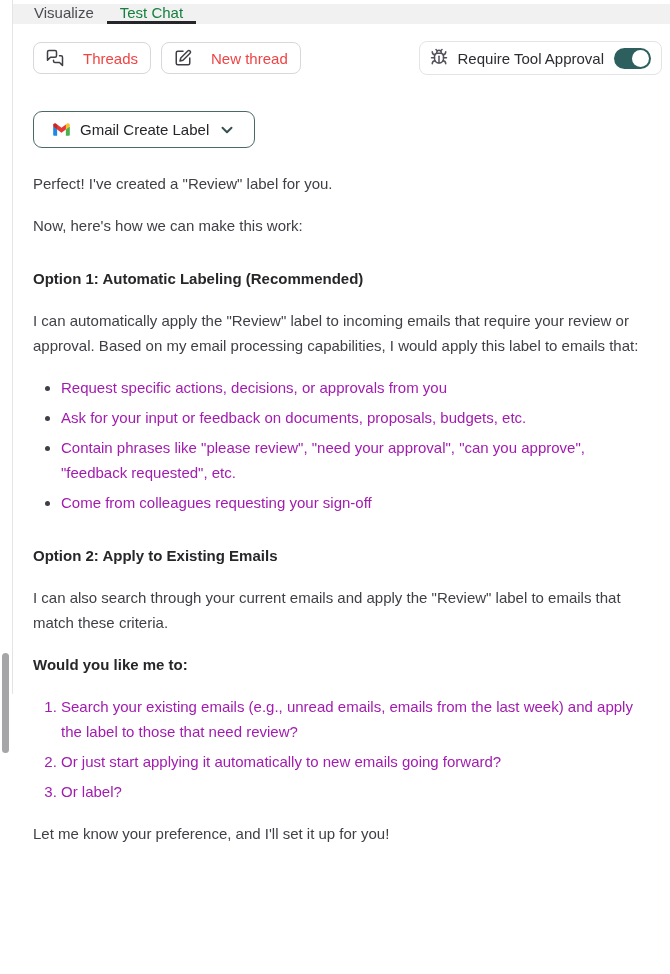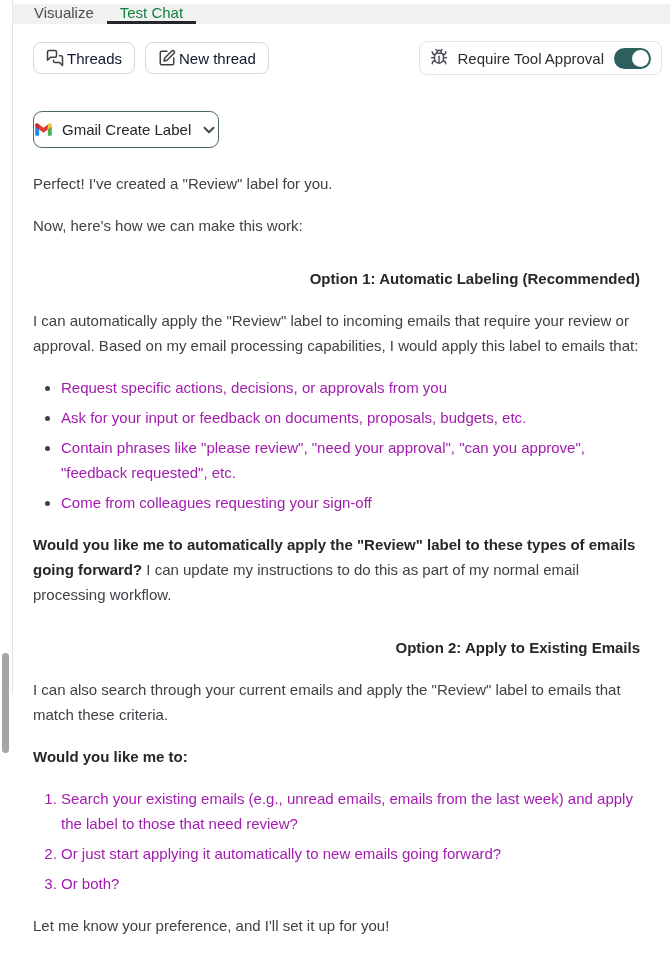--- a/index.html
+++ b/index.html
@@ -43,10 +43,10 @@
     padding: 17px 8px 0 20px;
   }
   .btn {
-    display: inline-flex; align-items: center; gap: 3px;
+    display: inline-flex; align-items: center; gap: 19px;
     height: 32px; padding: 0 12px;
     background: #fff; border: 1px solid #d7d7dc; border-radius: 8px;
-    font-size: 15px; color: #0f172a; cursor: pointer;
+    font-size: 15px; color: #ef4444; cursor: pointer;
     font-family: inherit;
   }
   .btn svg { display: block; }

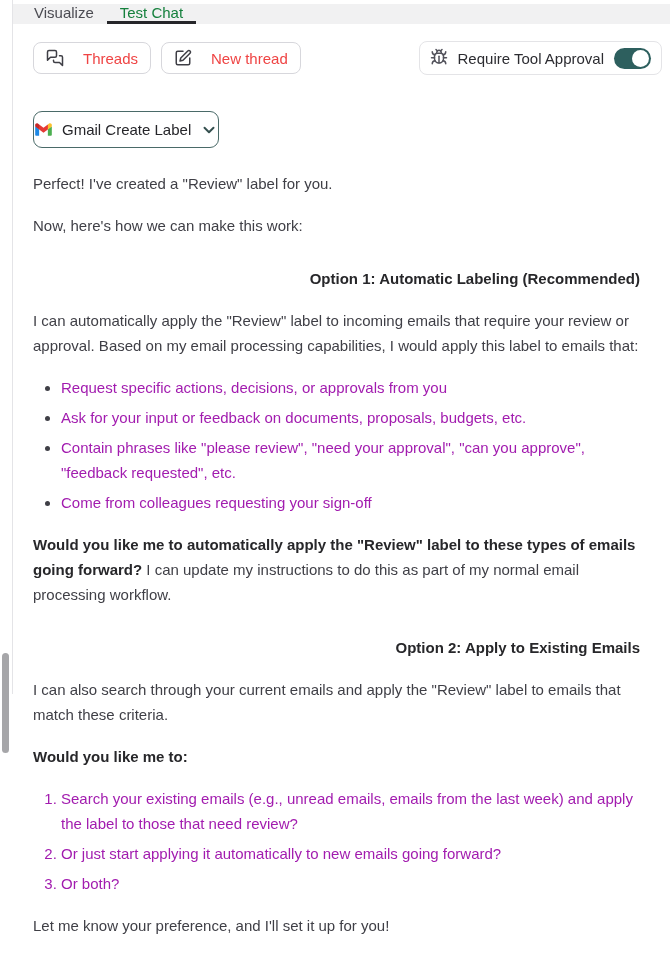--- a/index.html
+++ b/index.html
@@ -72,7 +72,7 @@
 
   .tool-chip {
     display: inline-flex; align-items: center; gap: 9px;
-    height: 37px; padding: 0 0;
+    height: 37px; padding: 0 18px;
     background: #fff; border: 1px solid #4a6a68; border-radius: 9px;
     font-size: 15px; color: #26262a; cursor: pointer;
     font-family: inherit; margin-bottom: 6px; text-align: center;

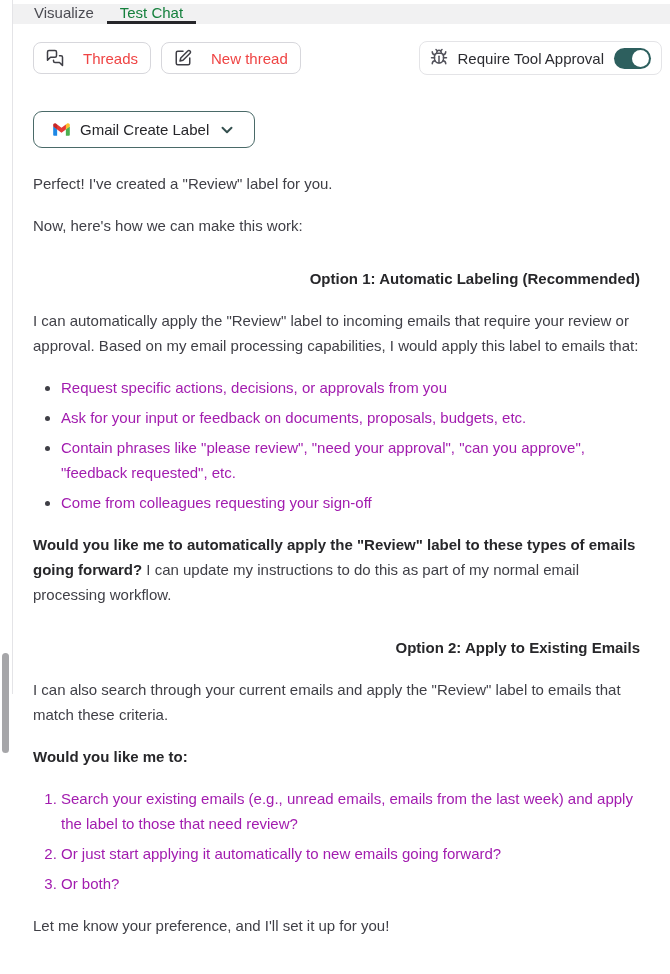--- a/index.html
+++ b/index.html
@@ -84,7 +84,7 @@
   }
   .content h3 {
     font-size: 15px; line-height: 25px; font-weight: 700;
-    color: #27272a; margin: 28px 0 17px; text-align: right;
+    color: #27272a; margin: 28px 0 17px;
   }
   .content b { color: #27272a; }
   .content ul, .content ol { margin: 17px 0; padding-left: 28px; }

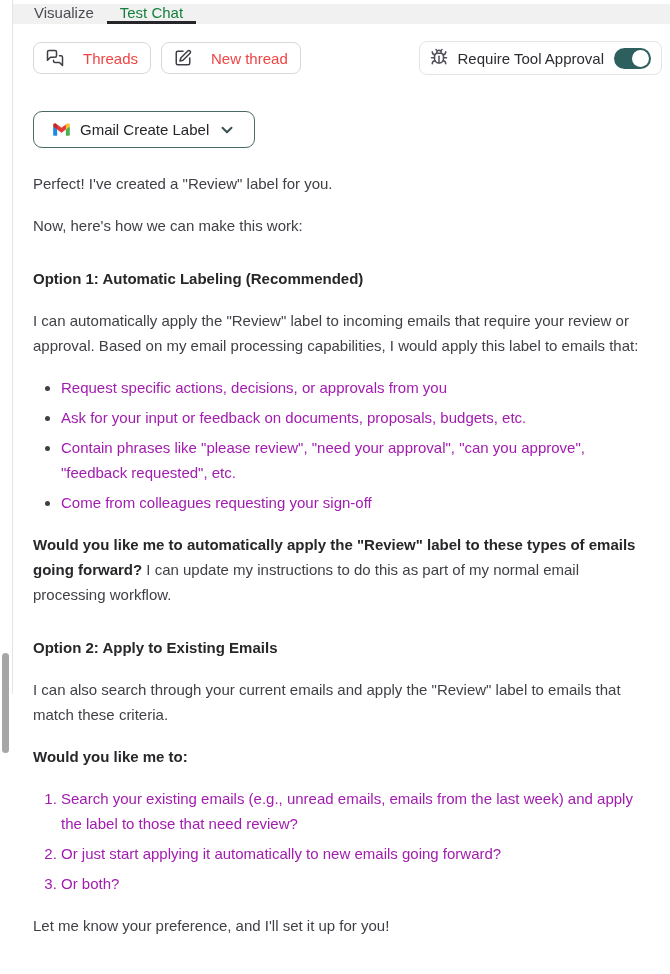--- a/index.html
+++ b/index.html
@@ -189,7 +189,6 @@
           <li>Come from colleagues requesting your sign-off</li>
         </ul>
 
-        <p><b>Would you like me to automatically apply the "Review" label to these types of emails going forward?</b><span> I can update my instructions to do this as part of my normal email processing workflow.</span></p>
 
         <h3>Option 2: Apply to Existing Emails</h3>
 

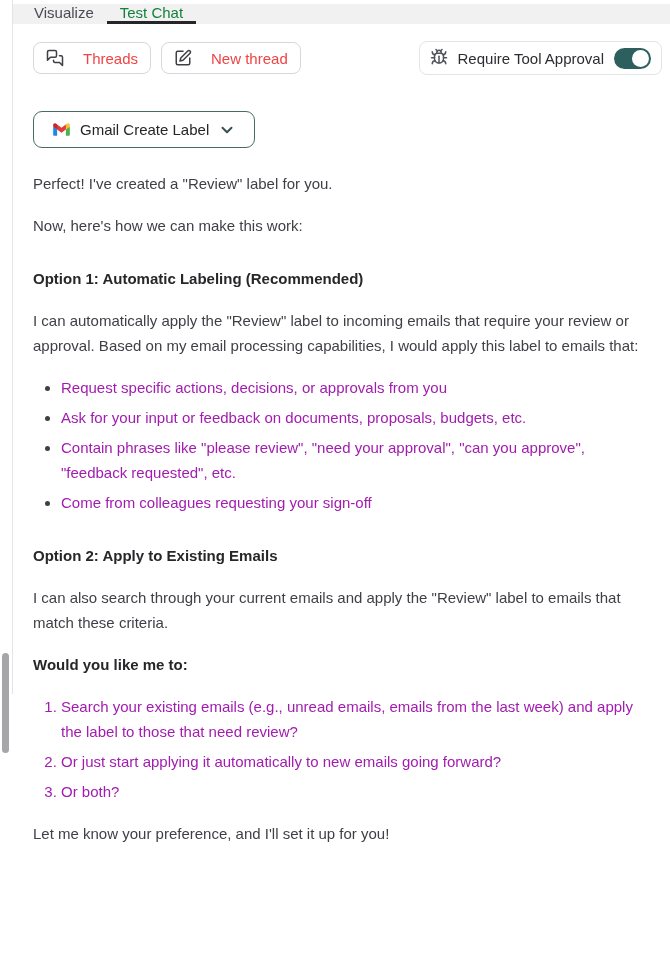--- a/index.html
+++ b/index.html
@@ -199,7 +199,7 @@
         <ol>
           <li>Search your existing emails (e.g., unread emails, emails from the last week) and apply the label to those that need review?</li>
           <li>Or just start applying it automatically to new emails going forward?</li>
-          <li>Or both?</li>
+          <li>Or label?</li>
         </ol>
 
         <p>Let me know your preference, and I'll set it up for you!</p>

